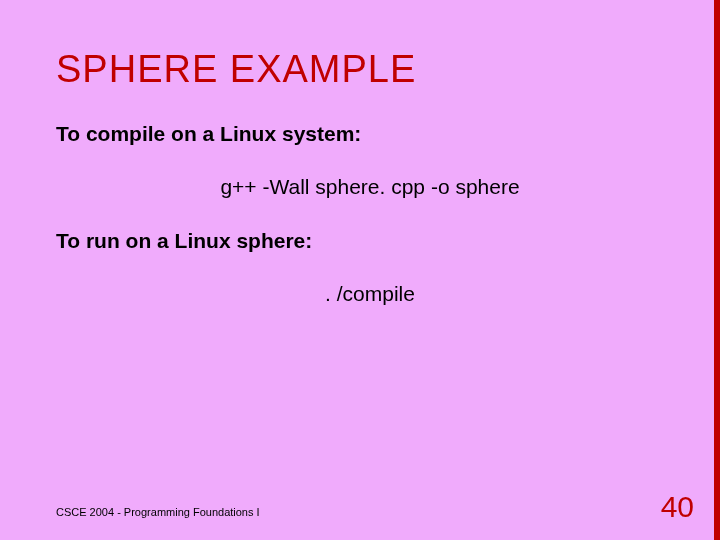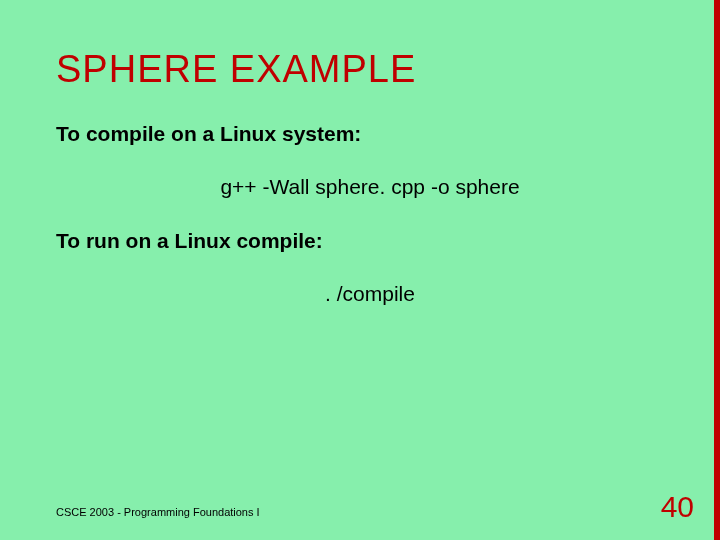--- a/index.html
+++ b/index.html
@@ -8,7 +8,7 @@
     position: relative;
     width: 720px;
     height: 540px;
-    background: #86efac;
+    background: #f0abfc;
     padding: 48px 56px 36px 56px;
   }
   .accent-bar {

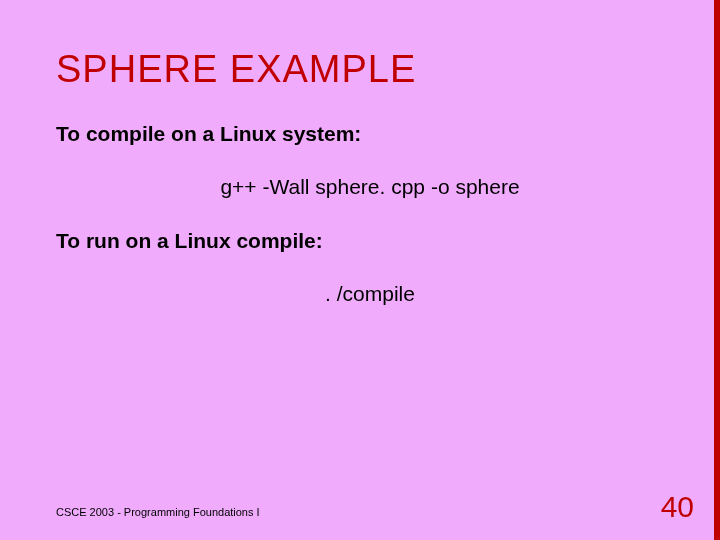--- a/index.html
+++ b/index.html
@@ -63,7 +63,7 @@
   <div class="body-text">
     <p class="bold">To compile on a Linux system:</p>
     <p class="indent">g++ -Wall sphere. cpp -o sphere</p>
-    <p class="bold">To run on a Linux compile:</p>
+    <p class="bold">To run on a Linux sphere:</p>
     <p class="indent">. /compile</p>
   </div>
 

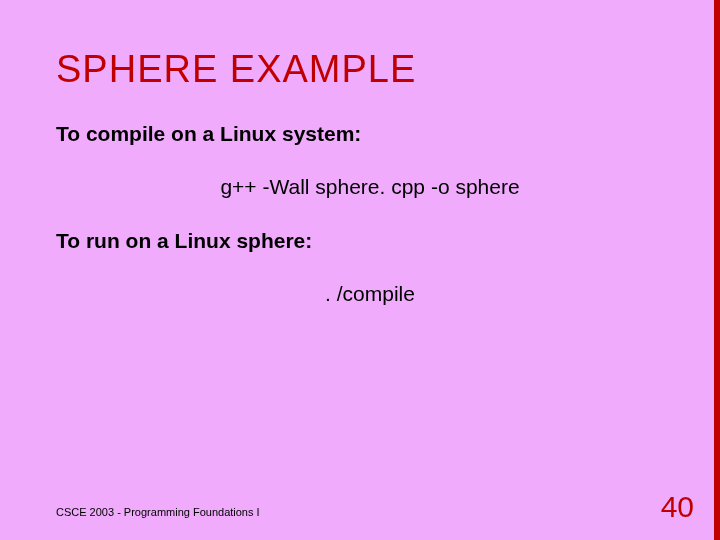--- a/index.html
+++ b/index.html
@@ -67,7 +67,7 @@
     <p class="indent">. /compile</p>
   </div>
 
-  <div class="footer">CSCE 2003 - Programming Foundations I</div>
+  <div class="footer">CSCE 2004 - Programming Foundations I</div>
   <div class="page-number">40</div>
 </div>
 

